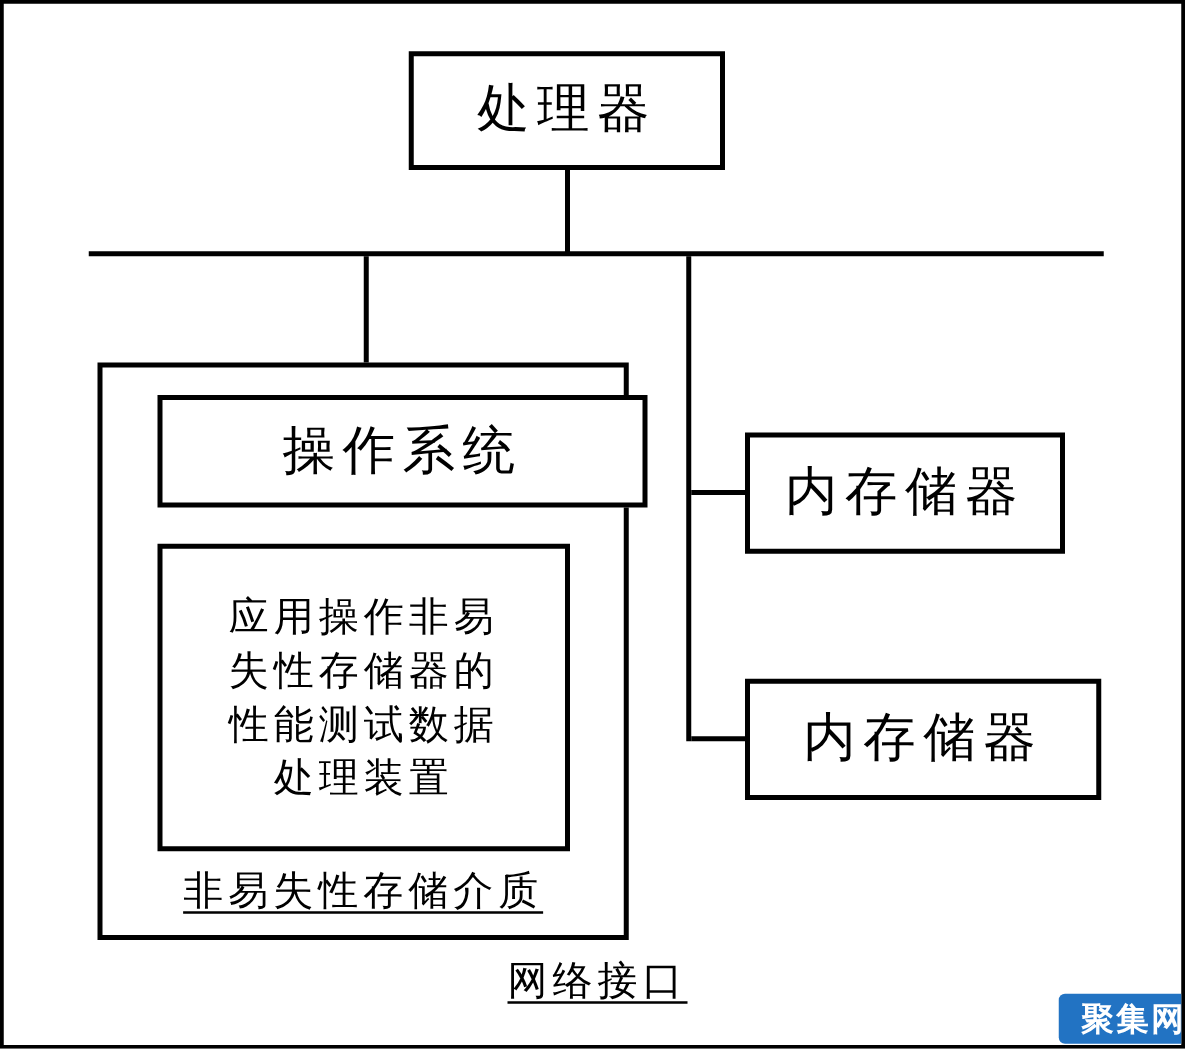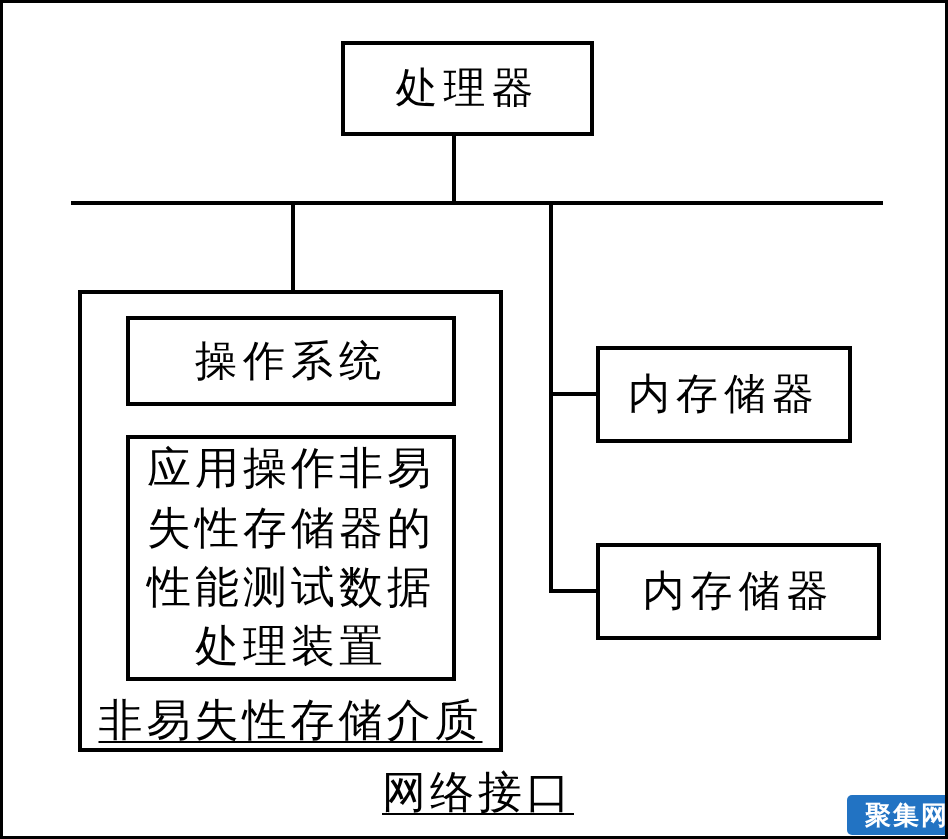--- a/index.html
+++ b/index.html
@@ -77,7 +77,7 @@
 
 <div class="canvas">
 
-  <div class="box txt-lg" style="left:338px; top:38px; width:253px; height:95px;">
+  <div class="box txt-lg" style="left:324px; top:38px; width:253px; height:95px;">
     <span>处理器</span>
   </div>
 

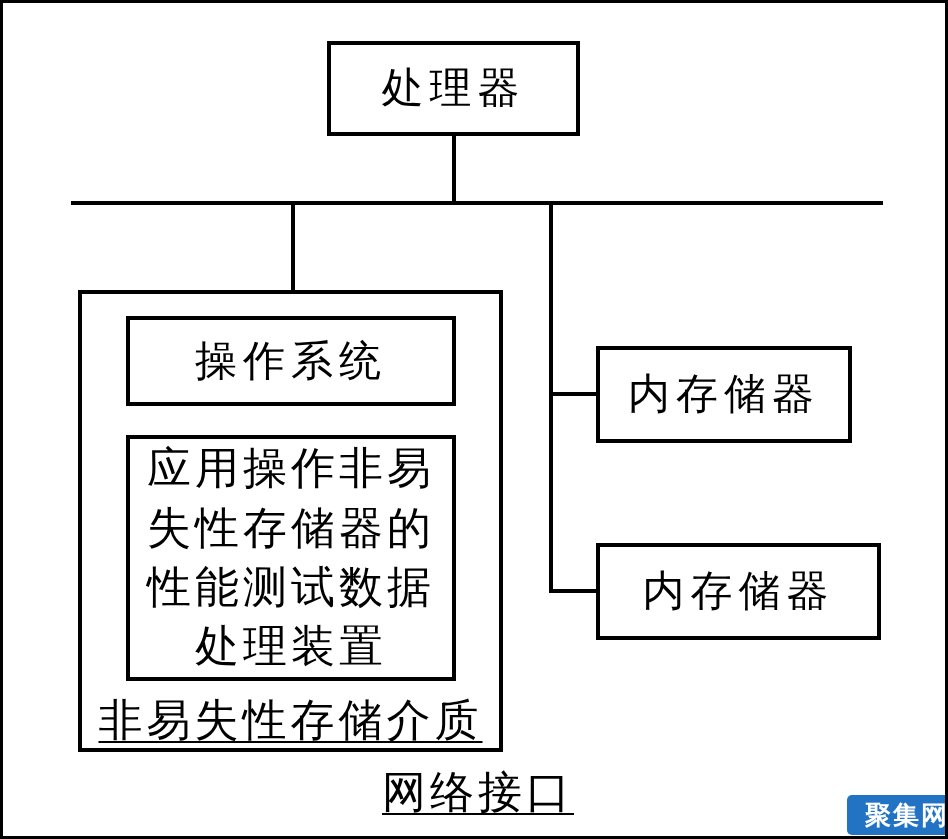--- a/index.html
+++ b/index.html
@@ -95,7 +95,7 @@
 
   <div class="box" style="left:75px; top:287px; width:425px; height:462px; align-items:flex-start; justify-content:flex-start;"></div>
 
-  <div class="box txt-lg" style="left:123px; top:313px; width:330px; height:90px;">
+  <div class="box txt-lg" style="left:123px; top:313px; width:392px; height:90px;">
     <span>操作系统</span>
   </div>
 

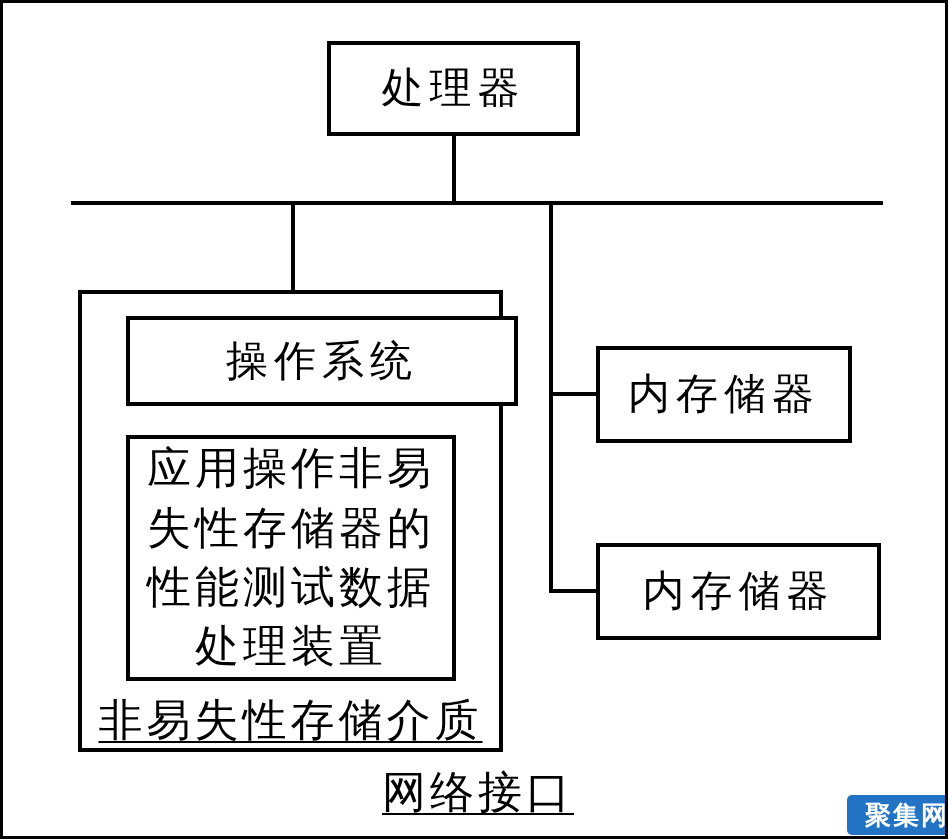--- a/index.html
+++ b/index.html
@@ -42,7 +42,7 @@
     line-height: 1.1;
   }
   .txt-md {
-    font-size: 44px;
+    font-size: 32px;
     letter-spacing: 4px;
     line-height: 1.35;
   }

